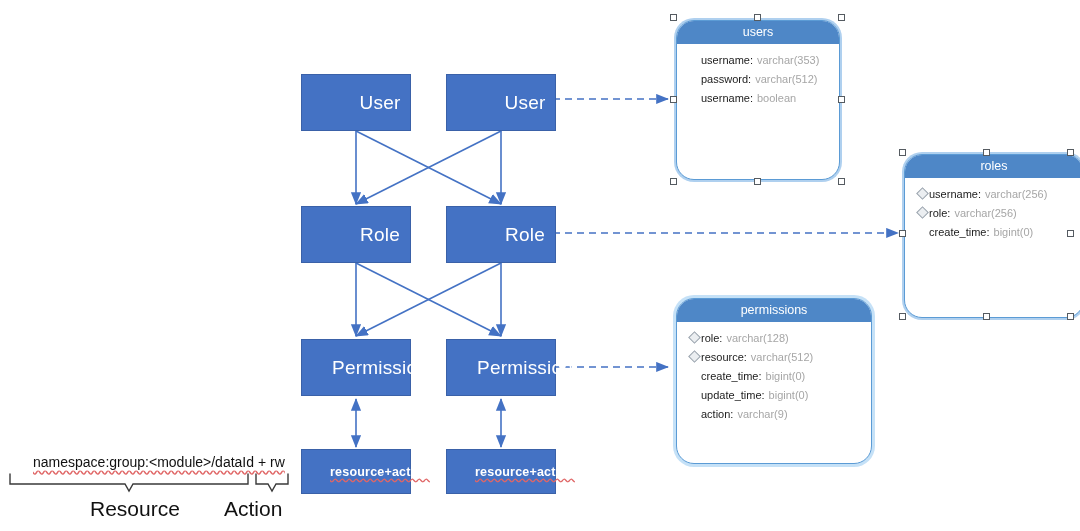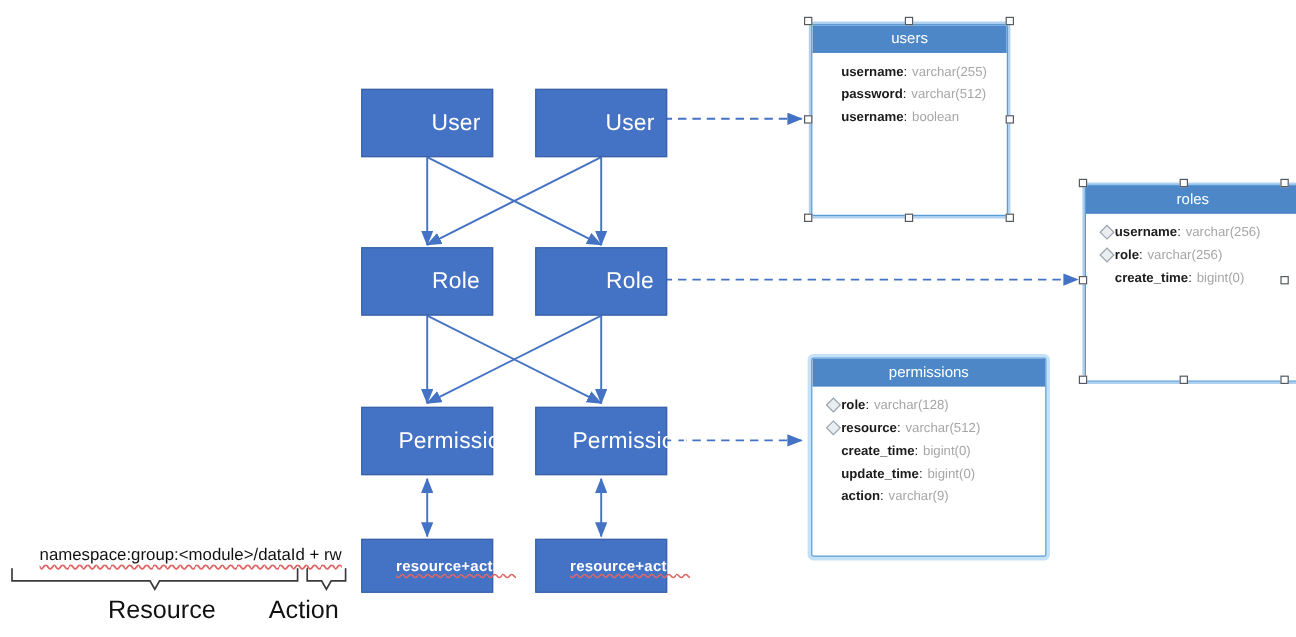--- a/index.html
+++ b/index.html
@@ -56,7 +56,7 @@
     box-sizing: border-box;
     background: #ffffff;
     border: 1.5px solid #5B9BD5;
-    border-radius: 2px;
+    border-radius: 18px;
     overflow: hidden;
   }
   .db-table .tbl-header {

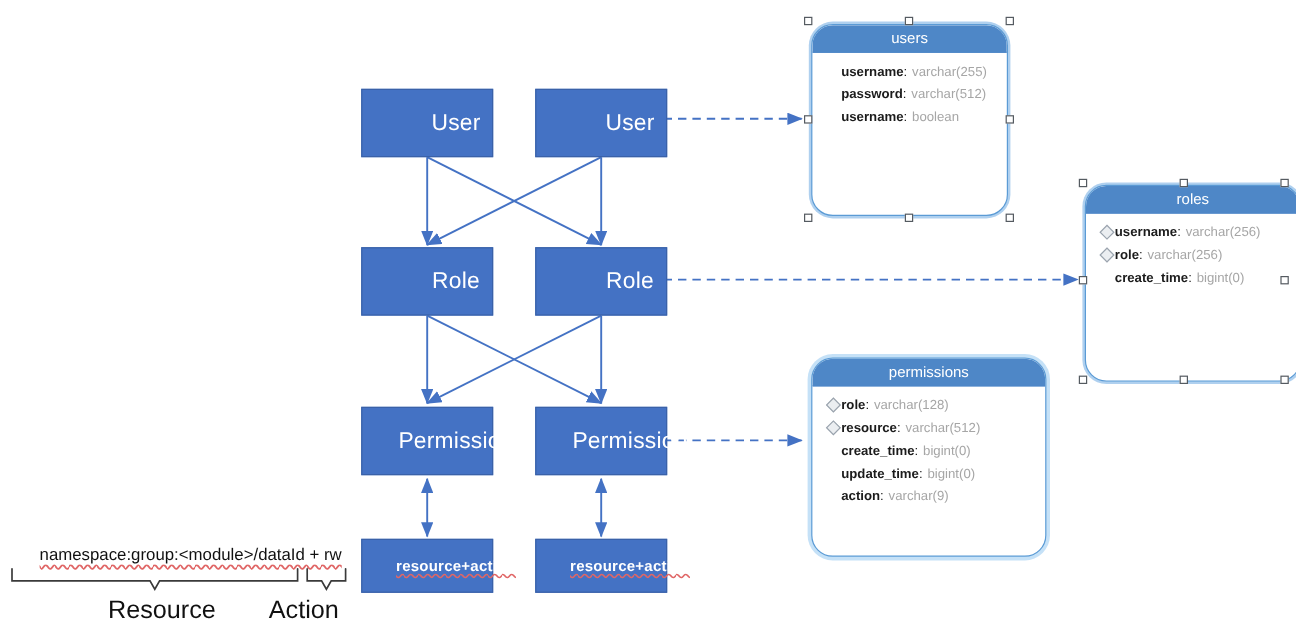--- a/index.html
+++ b/index.html
@@ -94,7 +94,7 @@
     transform: rotate(45deg);
     display: block;
   }
-  .fld-name { font-weight: bold; color: #1b1b1b; }
+  .fld-name { font-weight: normal; color: #1b1b1b; }
   .fld-colon { color: #1b1b1b; }
   .fld-type { color: #a6a6a6; padding-left: 4px; }
 

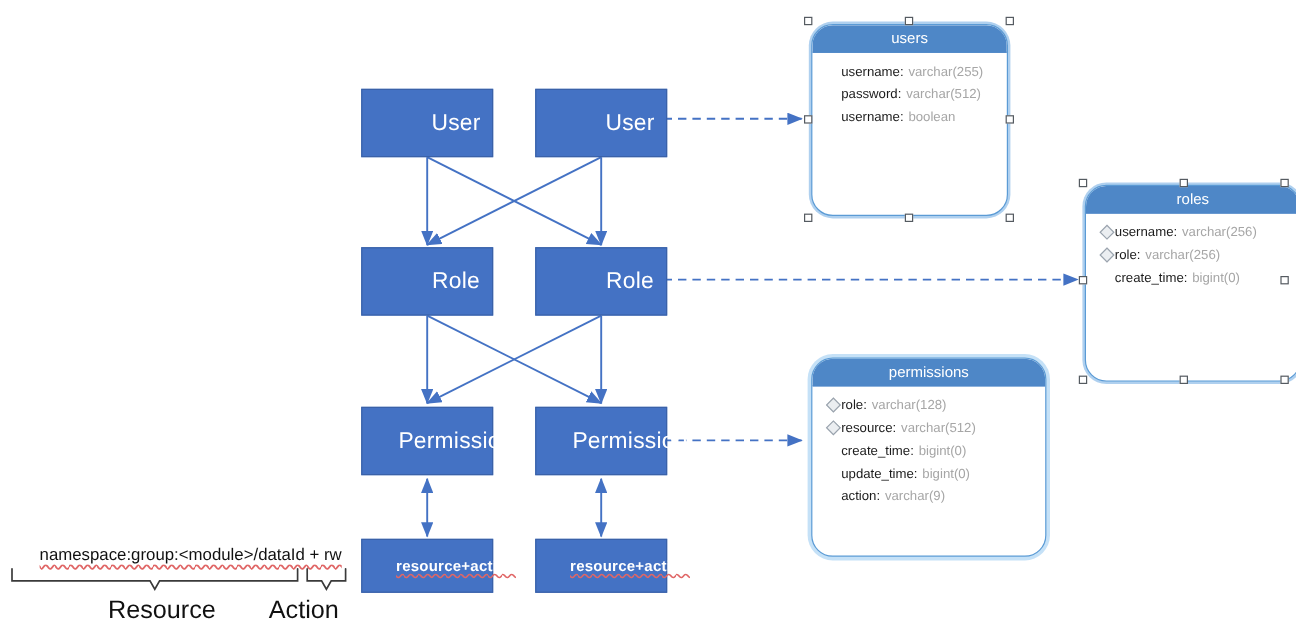--- a/index.html
+++ b/index.html
@@ -231,7 +231,7 @@
         <span class="key-slot"></span>
         <span class="fld-name">username</span>
           <span class="fld-colon">:</span>
-        <span class="fld-type">varchar(255)</span>
+        <span class="fld-type">varchar(353)</span>
       </div>
       <div class="db-field">
         <span class="key-slot"></span>

